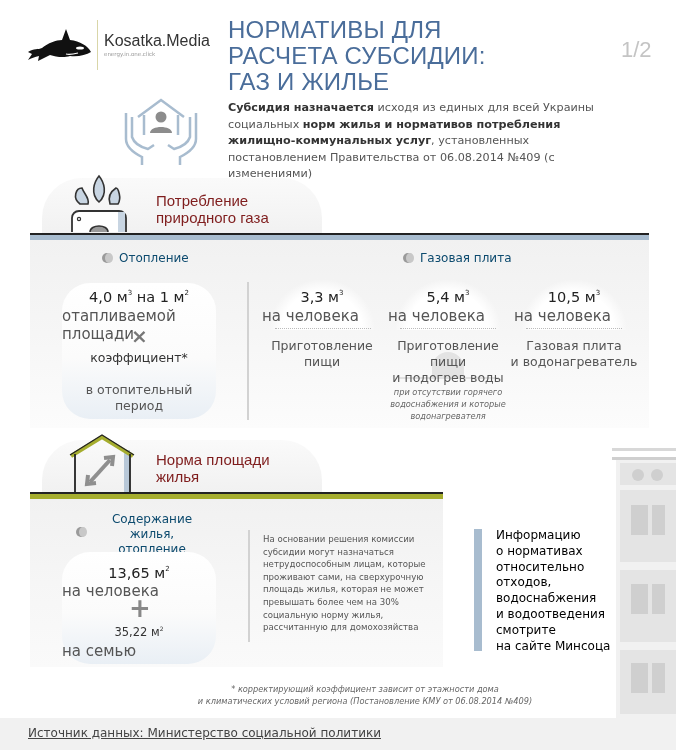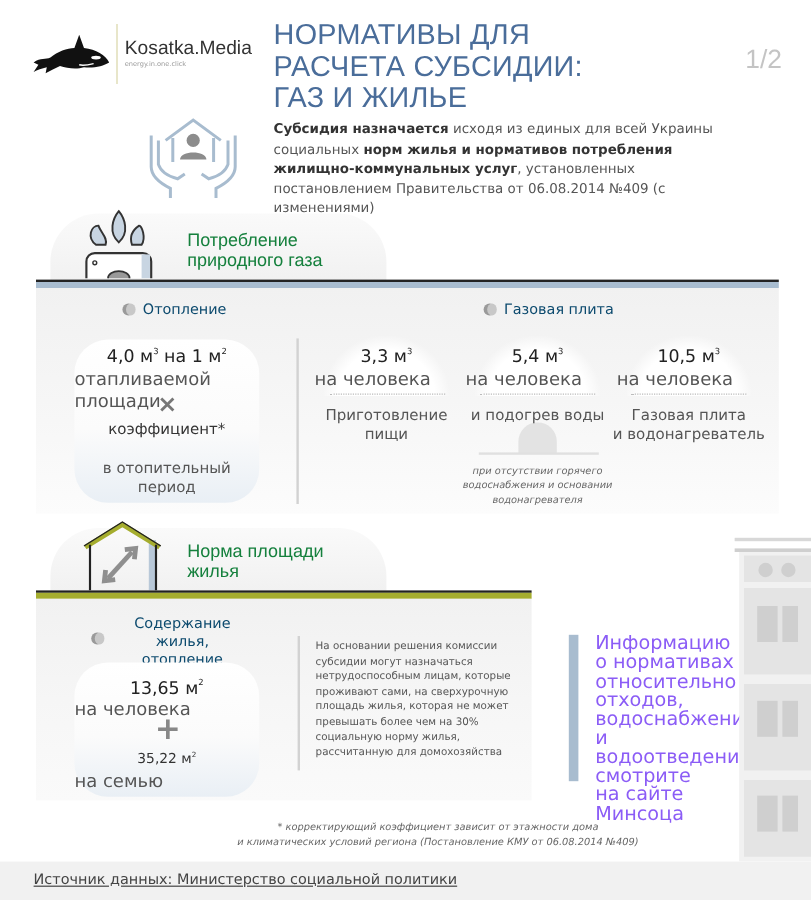--- a/index.html
+++ b/index.html
@@ -22,7 +22,7 @@
 
   
   .sec-tab { height: 58px; border-radius: 40px 40px 0 0; background: linear-gradient(to bottom, #fafafa 0%, #f1f1f1 100%); }
-  .sec-title { font-family: "Liberation Sans", sans-serif; font-size: 15px; line-height: 17px; color: #15803d; }
+  .sec-title { font-family: "Liberation Sans", sans-serif; font-size: 15px; line-height: 17px; color: #7f1d1d; }
 
   .gas-bar-dark { left: 30px; top: 233px; width: 619px; height: 2px; background: #222; }
   .gas-bar-blue { left: 30px; top: 235px; width: 619px; height: 5px; background: #a8bccf; }

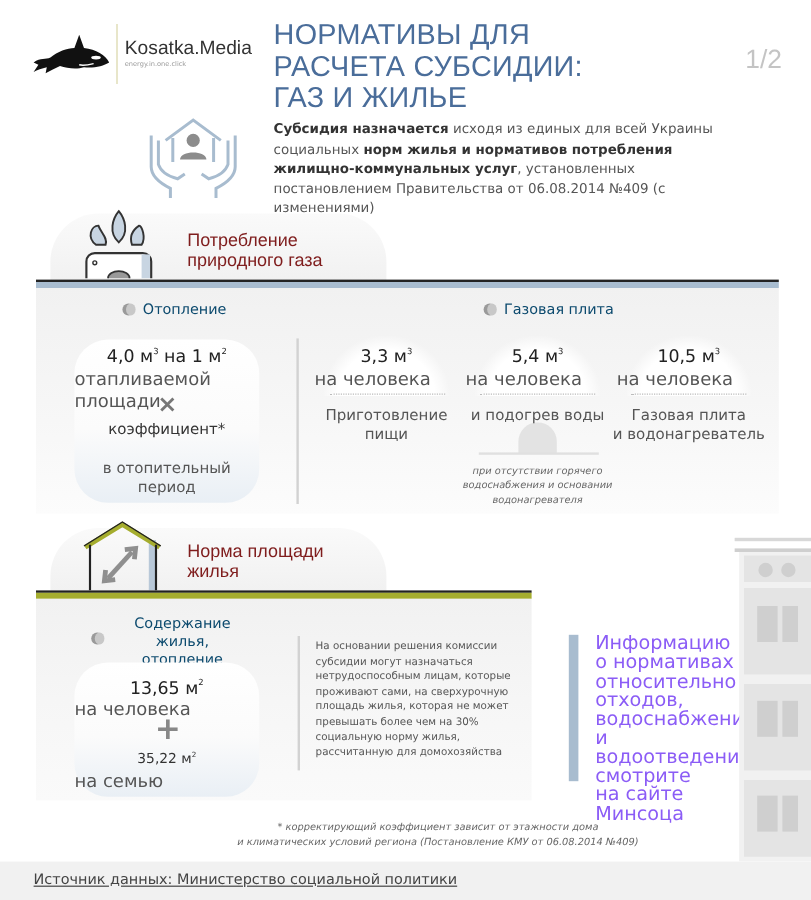--- a/index.html
+++ b/index.html
@@ -154,6 +154,7 @@
 <div class="abs" style="left:432px; top:352px; width:32px; height:26px; border-radius:16px 16px 0 0; background:#e3e3e3;"></div>
 <div class="abs" style="left:399px; top:377px; width:100px; height:2px; background:#e0e0e0;"></div>
 <div class="abs mid" style="left:378px; top:338px; width:140px;">
+  <div>Приготовление пищи</div>
   <div>и подогрев воды</div>
 </div>
 <div class="abs note-italic" style="left:378px; top:386px; width:140px;">

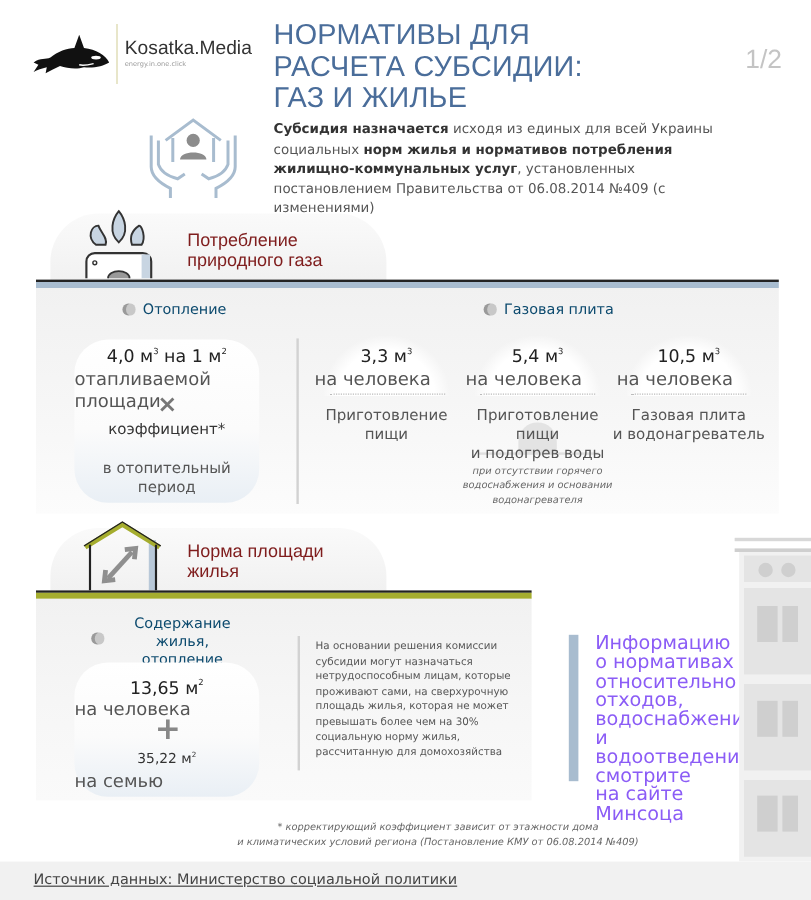--- a/index.html
+++ b/index.html
@@ -159,7 +159,7 @@
 </div>
 <div class="abs note-italic" style="left:378px; top:386px; width:140px;">
   <div>при отсутствии горячего</div>
-  <div>водоснабжения и основании</div>
+  <div>водоснабжения и которые</div>
   <div>водонагревателя</div>
 </div>
 

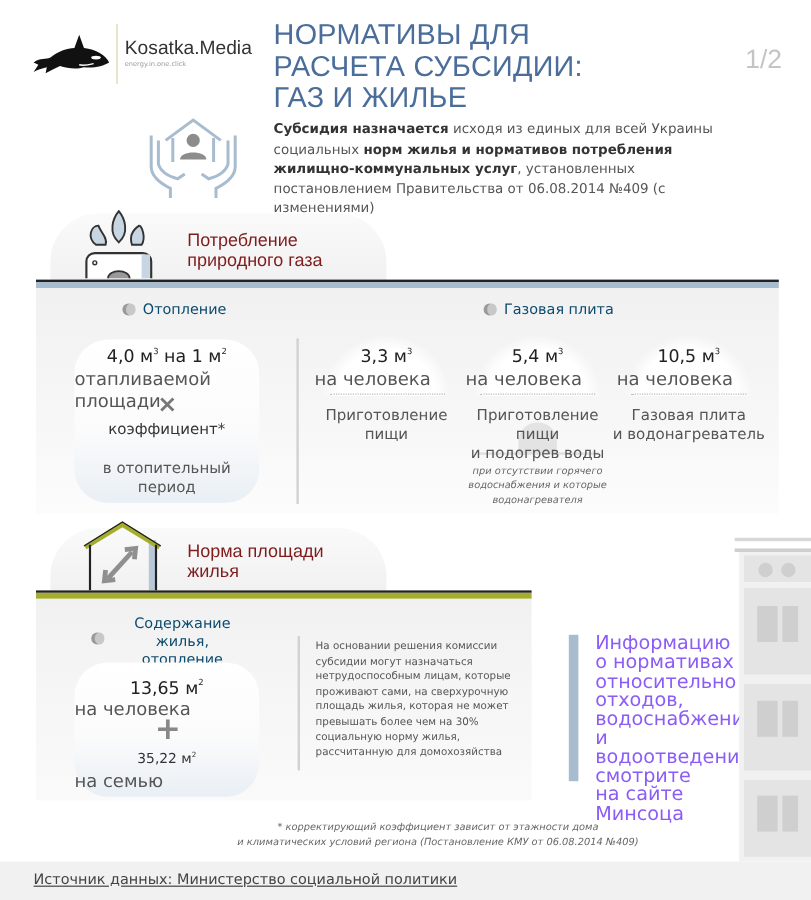--- a/index.html
+++ b/index.html
@@ -49,7 +49,7 @@
   .note-italic { font-style: italic; font-size: 8.2px; color: #666; text-align: center; line-height: 12px; }
   .explain { font-size: 8.6px; color: #555; line-height: 12.6px; }
   .info-bar { left: 474px; top: 529px; width: 8px; height: 122px; background: #a8bccf; }
-  .info-text { left: 496px; top: 528px; width: 120px; font-size: 16px; line-height: 15.8px; color: #8b5cf6; }
+  .info-text { left: 496px; top: 528px; width: 120px; font-size: 12px; line-height: 15.8px; color: #000000; }
 
   .footnote { left: 150px; top: 683px; width: 430px; }
   .source-bar { left: 0; top: 718px; width: 676px; height: 32px; background: #f1f1f1; }

